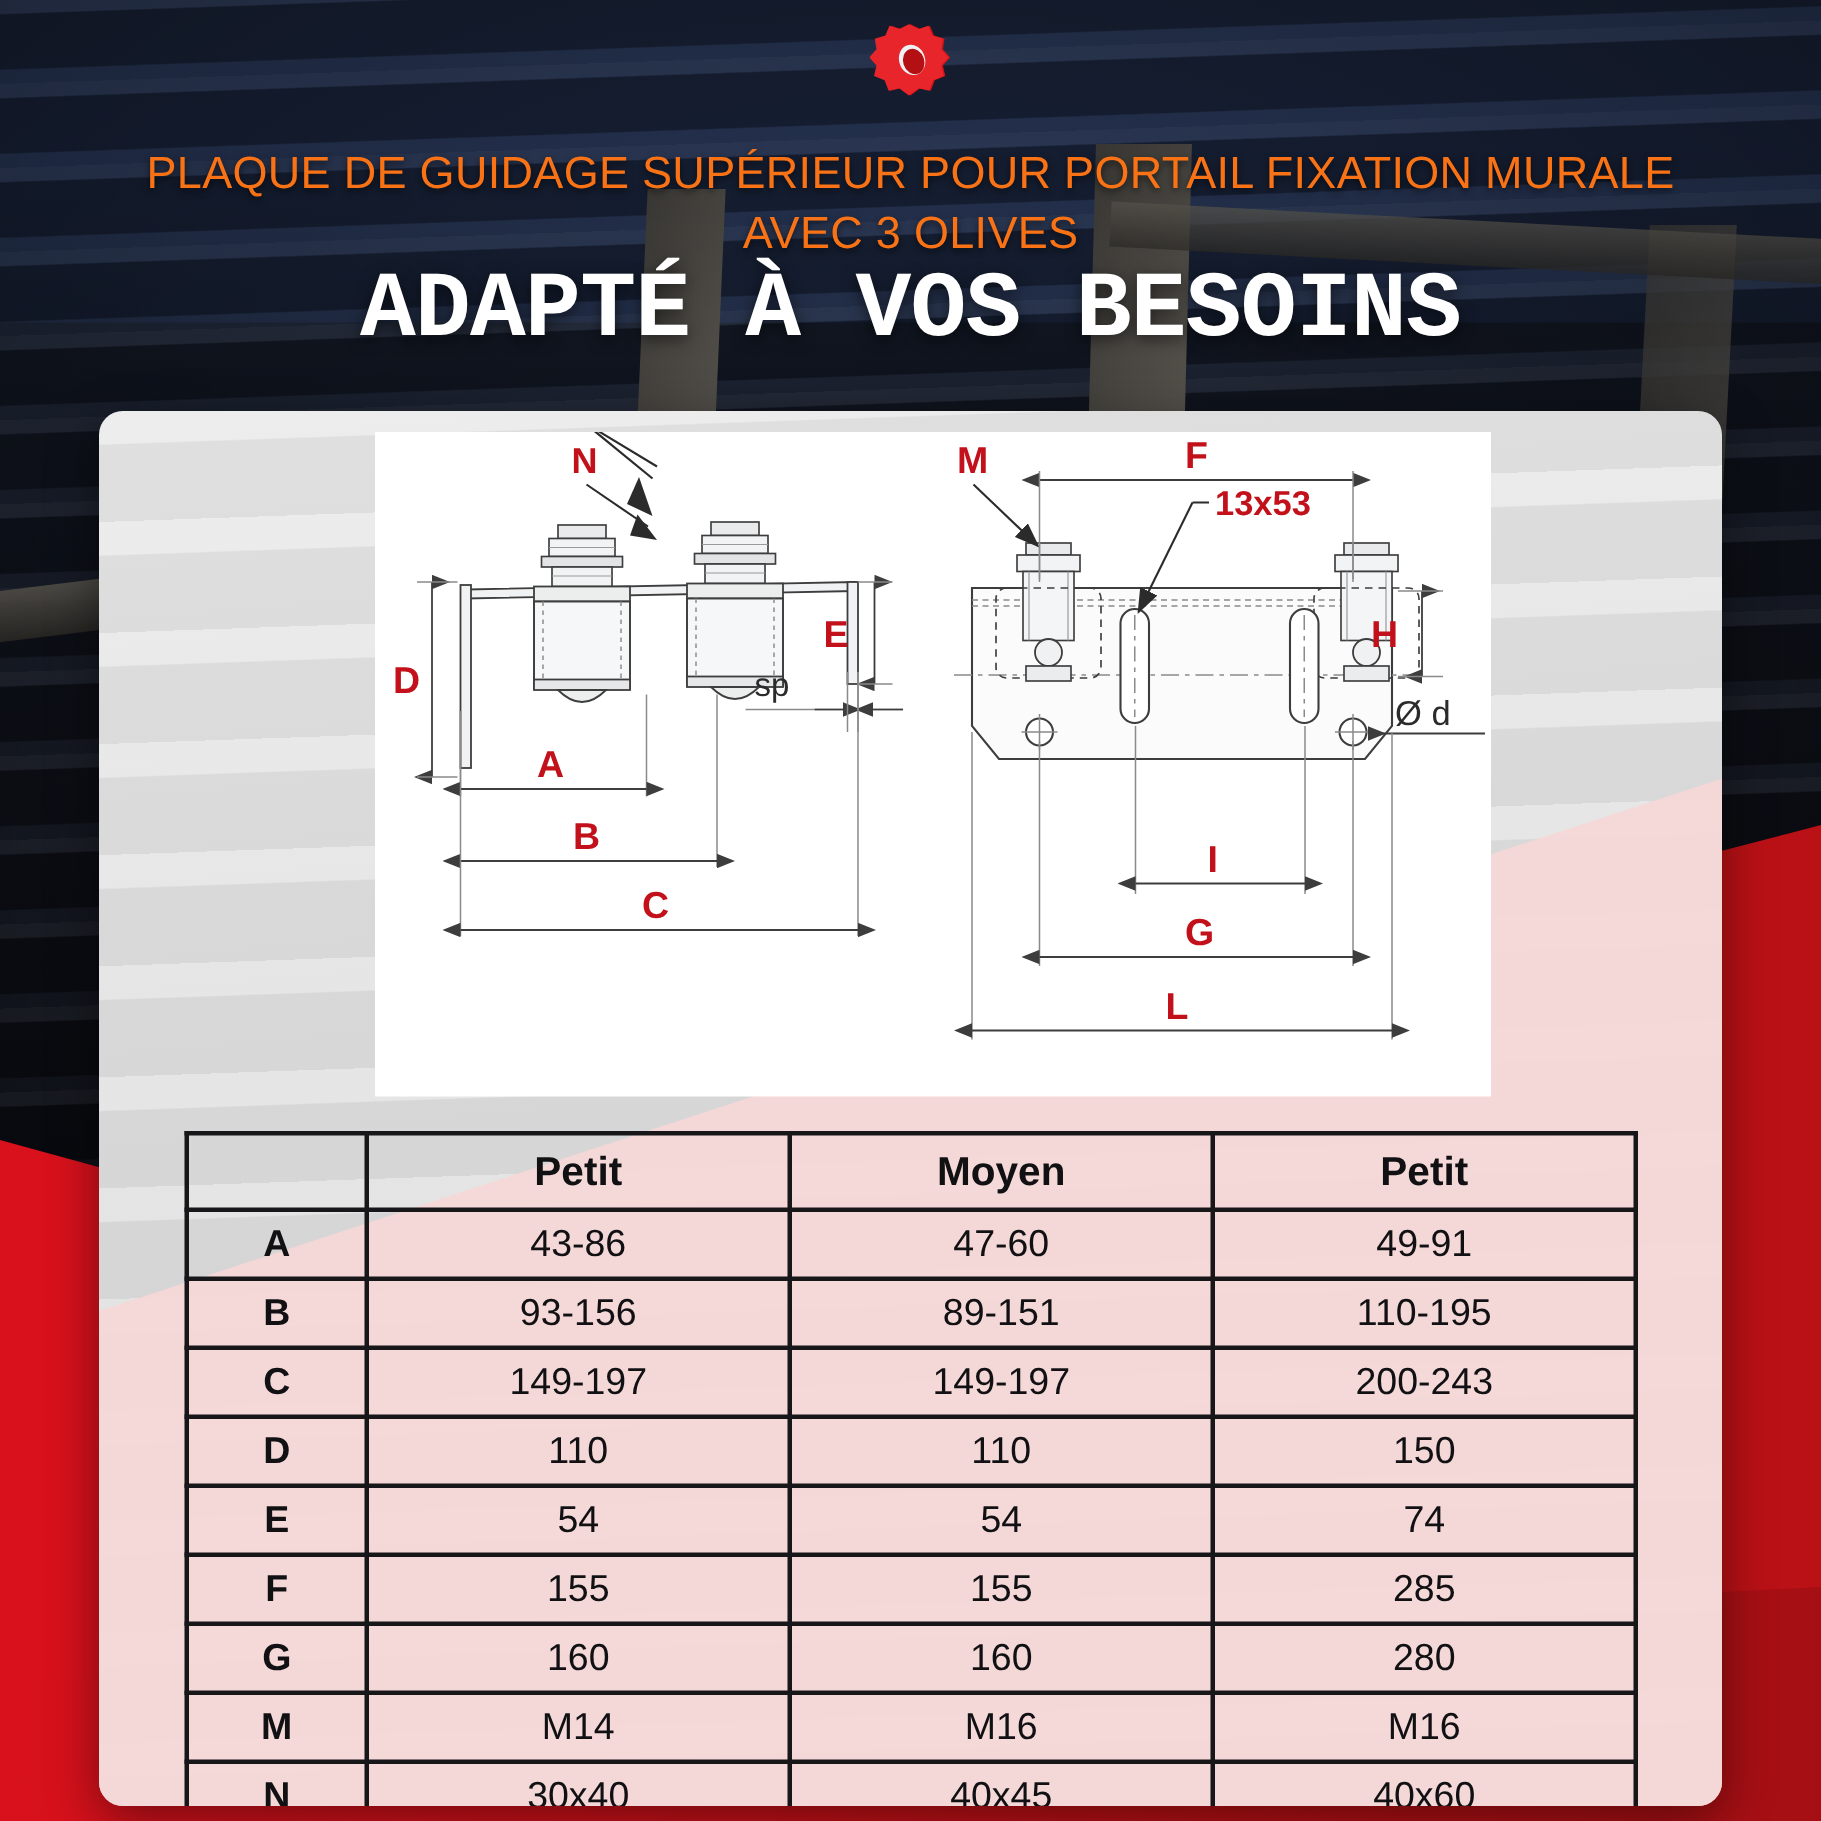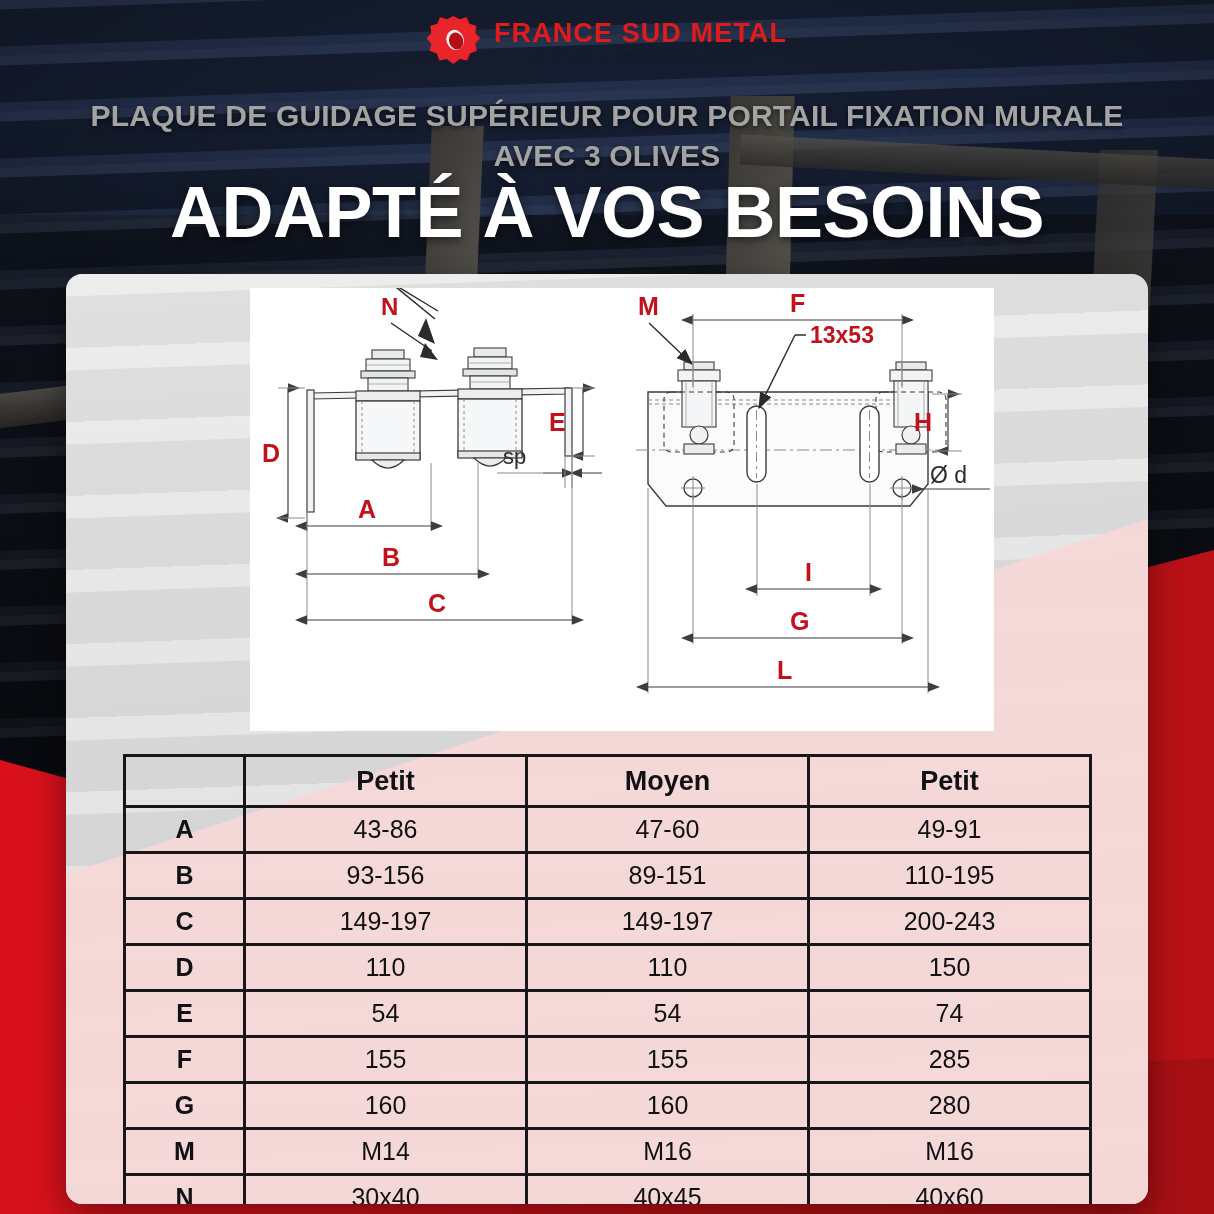--- a/index.html
+++ b/index.html
@@ -255,10 +255,6 @@
           <ellipse cx="54" cy="50" rx="13" ry="16" fill="#b40f13" transform="rotate(-18 54 50)"></ellipse>
         </g>
       </svg>
-    </span>
-    <span class="logo-text">
-      <span class="logo-title">FRANCE SUD METAL</span>
-      <span class="logo-sub">LE N°1 DE L'ACCESSOIRE MÉTAL</span>
     </span>
   </div>
 

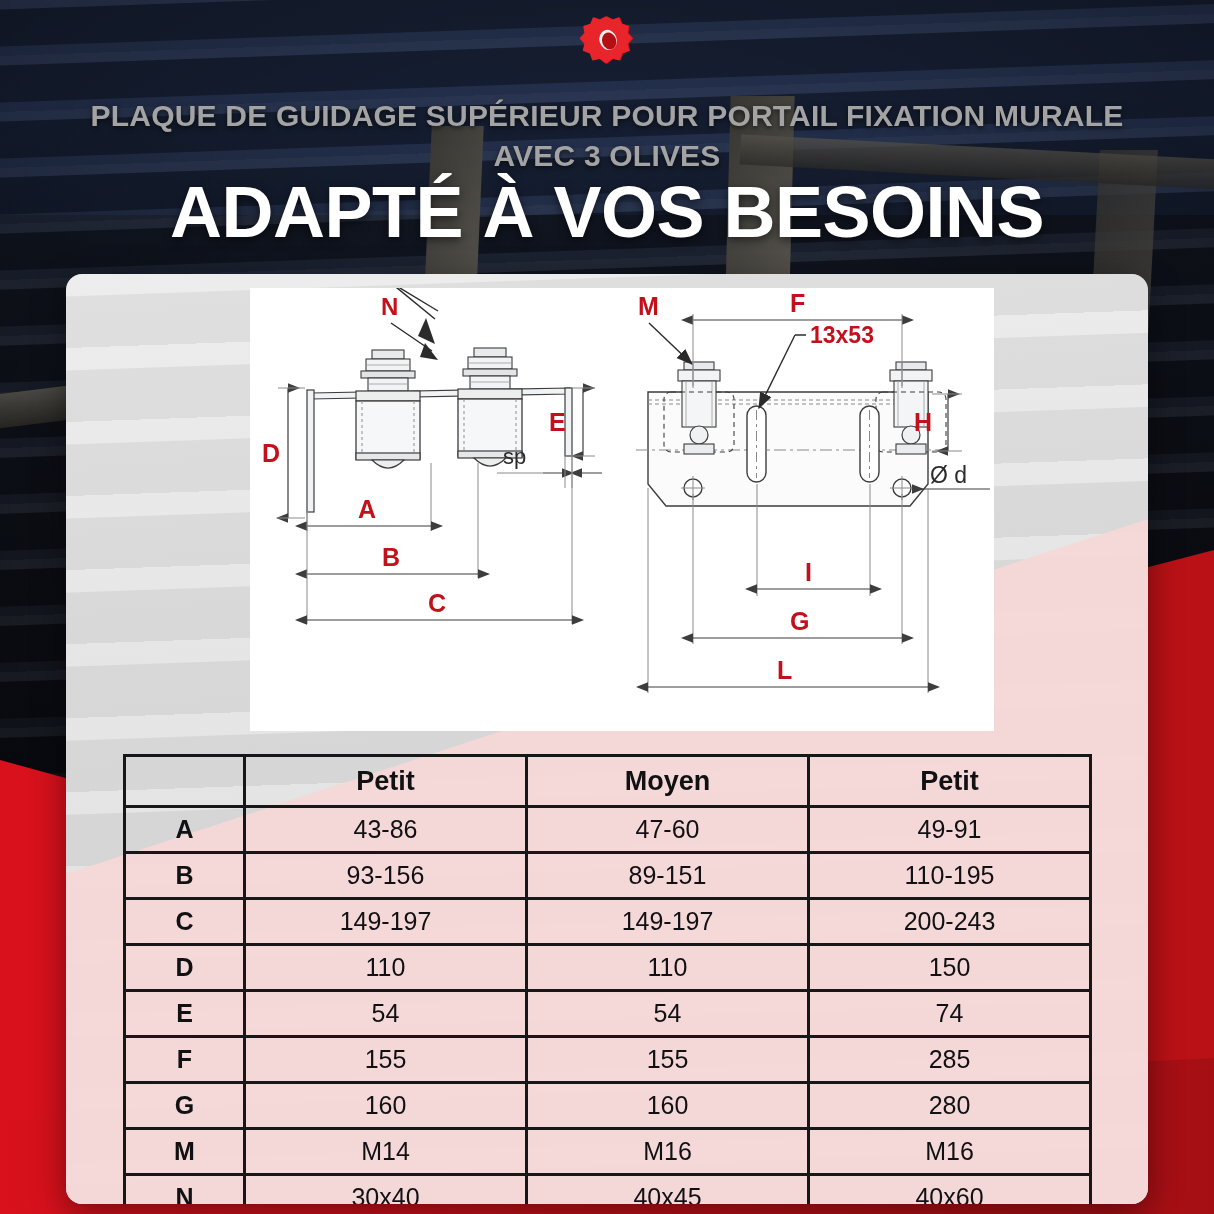--- a/index.html
+++ b/index.html
@@ -125,9 +125,9 @@
     top: 96px;
     width: 1120px;
     text-align: center;
-    color: #a3a3a3;
+    color: #f97316;
     font-size: 30px;
-    font-weight: bold;
+    font-weight: normal;
     letter-spacing: 0.2px;
     line-height: 1.32;
     text-shadow: 0 2px 5px rgba(0,0,0,.6);

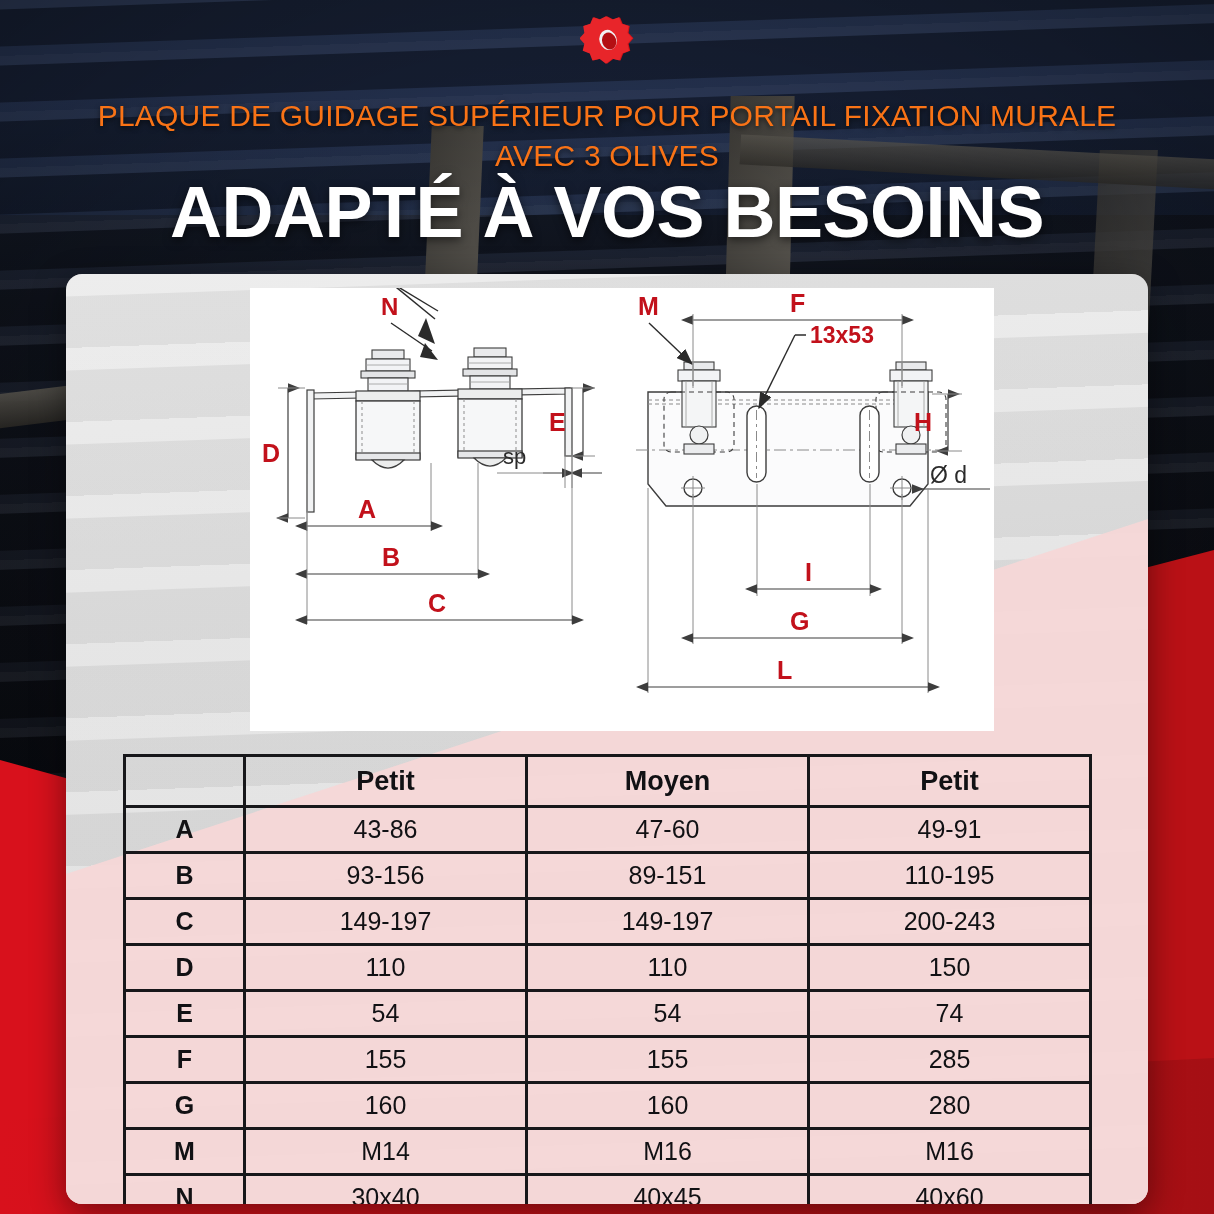--- a/index.html
+++ b/index.html
@@ -141,12 +141,13 @@
     width: 1180px;
     text-align: center;
     color: #ffffff;
-    font-size: 72px;
+    font-size: 62px;
     font-weight: bold;
     letter-spacing: -0.5px;
     line-height: 1;
     text-shadow: 0 3px 10px rgba(0,0,0,.55);
     z-index: 6;
+    font-family: Liberation Mono, monospace;
   }
 
   

